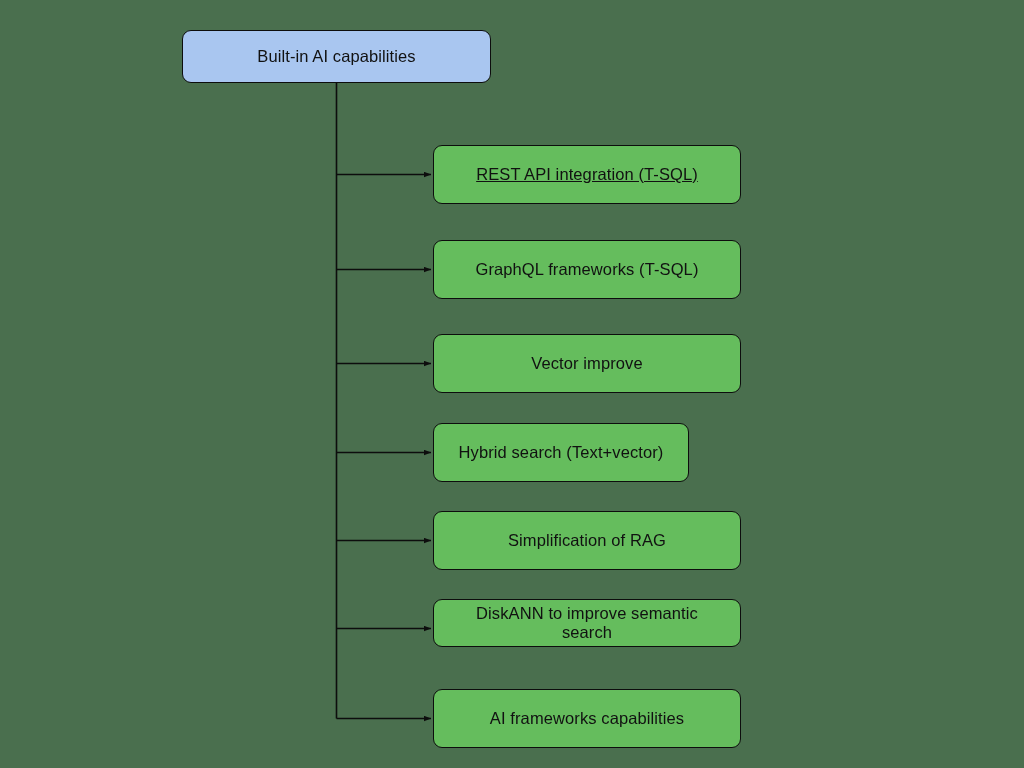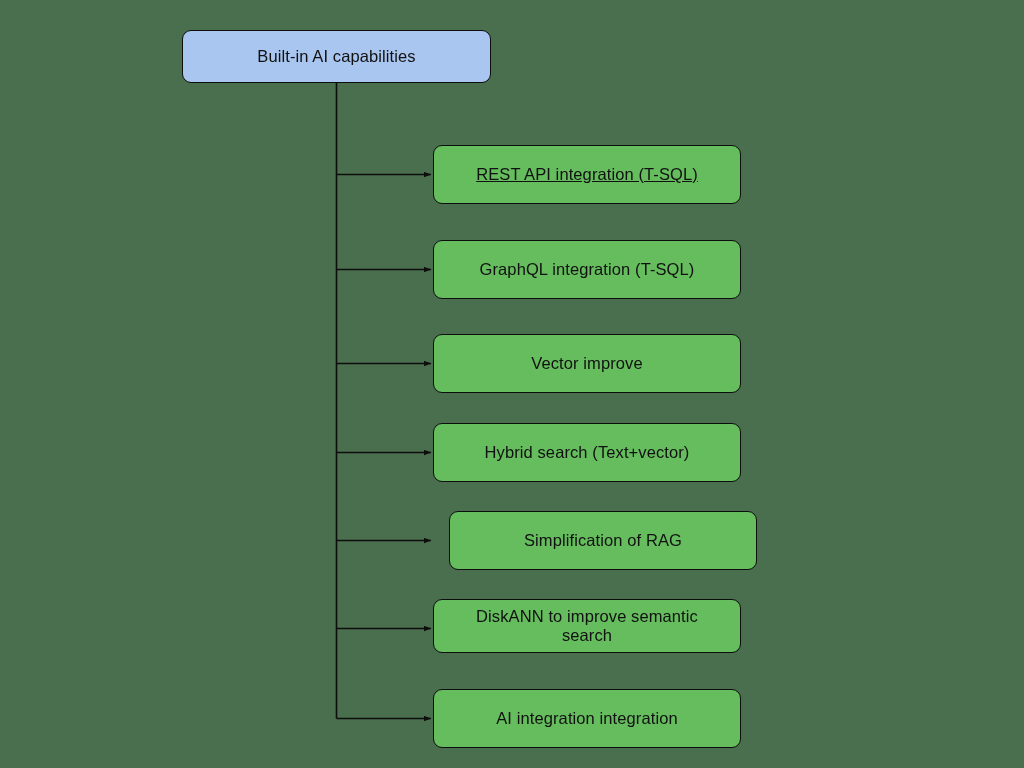--- a/index.html
+++ b/index.html
@@ -85,7 +85,7 @@
   </div>
 
   <div class="node node-leaf" style="left: 433px; top: 240px; width: 308px; height: 59px; background: rgb(101, 189, 93); border-color: rgb(13, 13, 13);">
-    <span class="node-label">GraphQL integration (T-SQL)</span>
+    <span class="node-label">GraphQL frameworks (T-SQL)</span>
   </div>
 
   <div class="node node-leaf" style="left: 433px; top: 334px; width: 308px; height: 59px; background: rgb(101, 189, 93); border-color: rgb(13, 13, 13);">

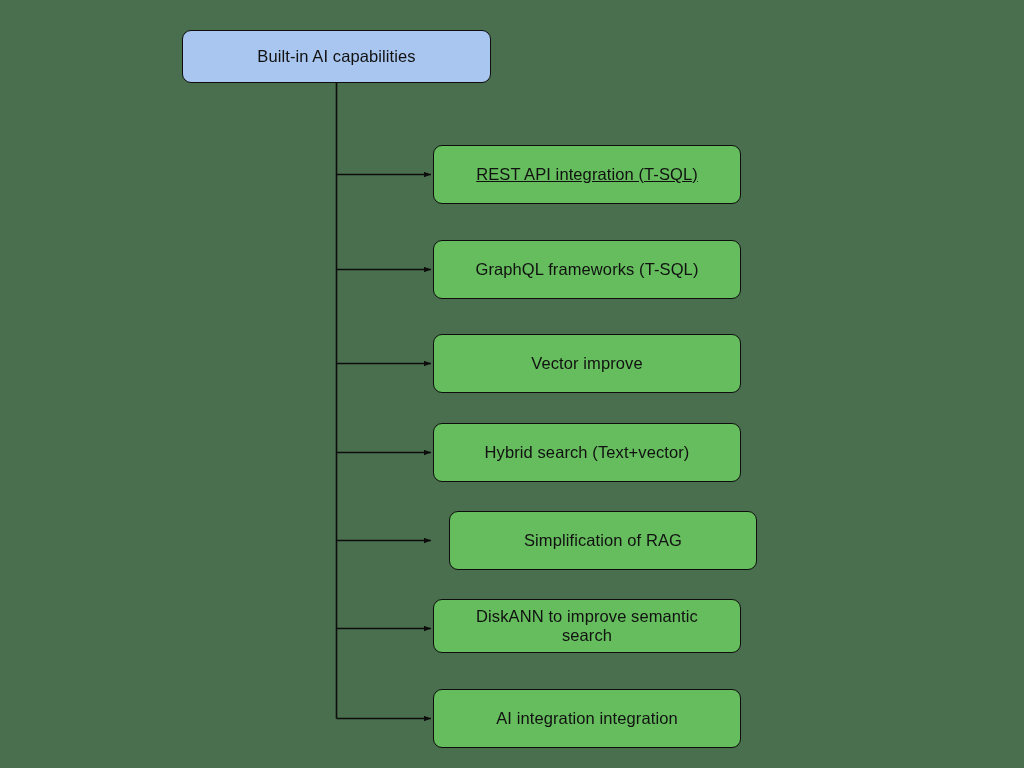--- a/index.html
+++ b/index.html
@@ -92,7 +92,7 @@
     <span class="node-label">Vector improve</span>
   </div>
 
-  <div class="node node-leaf" style="left: 433px; top: 423px; width: 308px; height: 59px; background: rgb(101, 189, 93); border-color: rgb(13, 13, 13);">
+  <div class="node node-leaf" style="left: 433px; top: 423px; width: 256px; height: 59px; background: rgb(101, 189, 93); border-color: rgb(13, 13, 13);">
     <span class="node-label">Hybrid search (Text+vector)</span>
   </div>
 

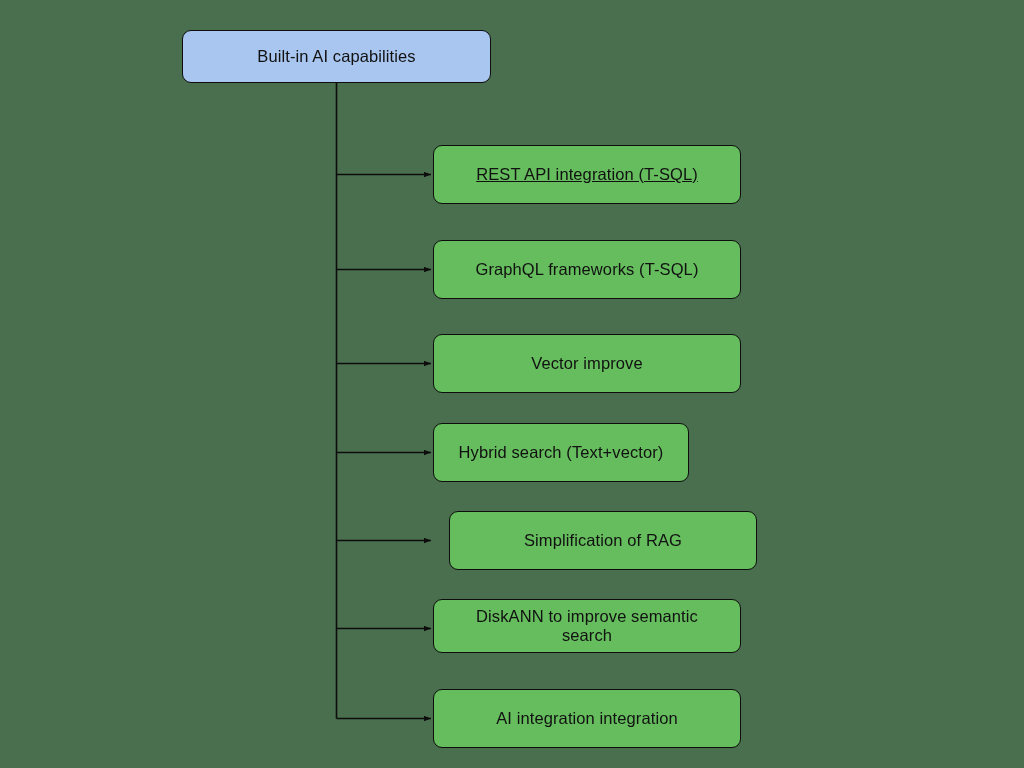--- a/index.html
+++ b/index.html
@@ -96,7 +96,7 @@
     <span class="node-label">Hybrid search (Text+vector)</span>
   </div>
 
-  <div class="node node-leaf" style="left: 433px; top: 511px; width: 308px; height: 59px; background: rgb(101, 189, 93); border-color: rgb(13, 13, 13); margin-left: 16px;">
+  <div class="node node-leaf" style="left: 433px; top: 511px; width: 308px; height: 59px; background: rgb(101, 189, 93); border-color: rgb(13, 13, 13);">
     <span class="node-label">Simplification of RAG</span>
   </div>
 

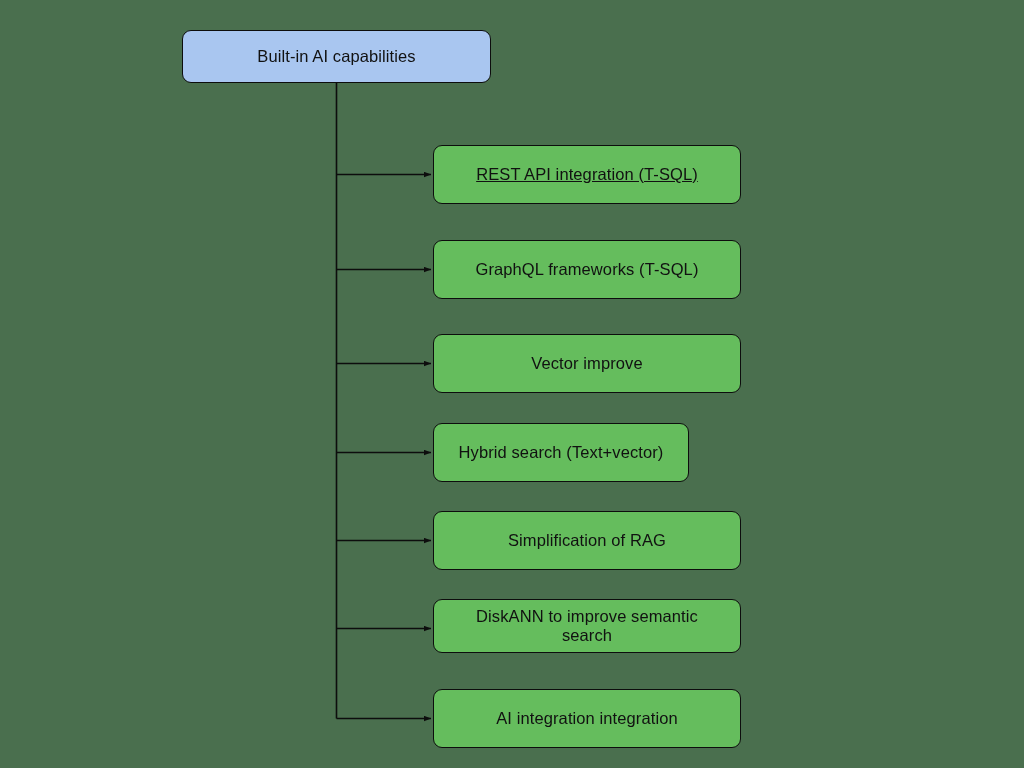--- a/index.html
+++ b/index.html
@@ -100,7 +100,7 @@
     <span class="node-label">Simplification of RAG</span>
   </div>
 
-  <div class="node node-leaf" style="left: 433px; top: 599px; width: 308px; height: 54px; background: rgb(101, 189, 93); border-color: rgb(13, 13, 13);">
+  <div class="node node-leaf" style="left: 433px; top: 599px; width: 308px; height: 48px; background: rgb(101, 189, 93); border-color: rgb(13, 13, 13);">
     <span class="node-label">DiskANN to improve semantic
 search</span>
   </div>

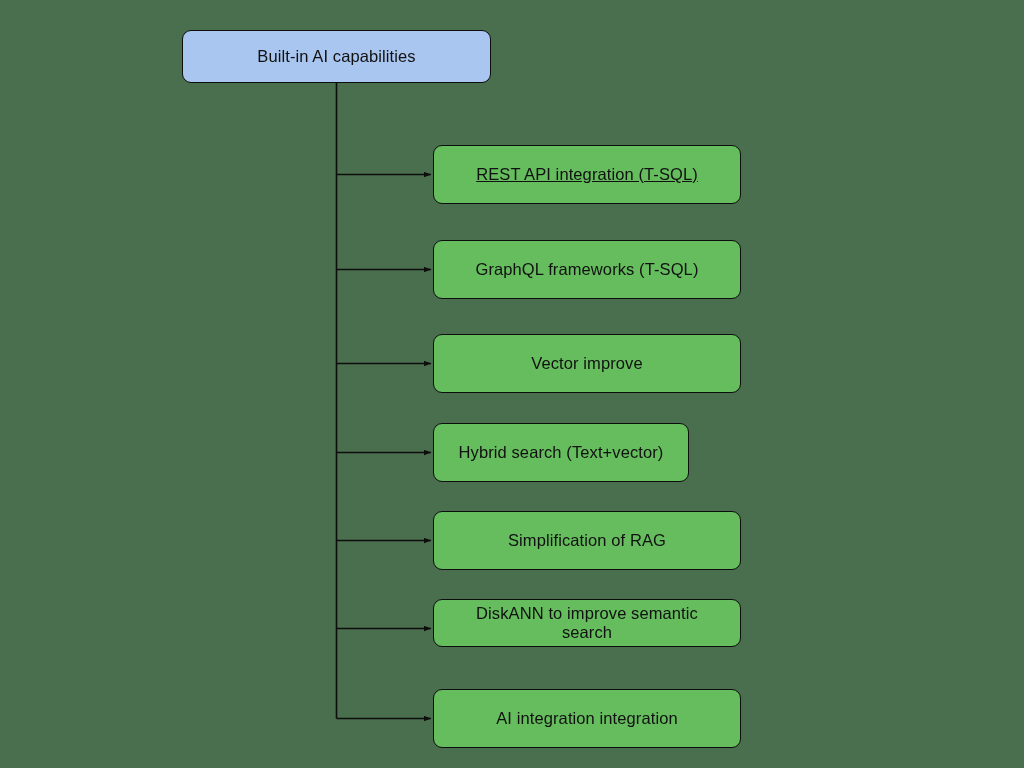--- a/index.html
+++ b/index.html
@@ -106,7 +106,7 @@
   </div>
 
   <div class="node node-leaf" style="left: 433px; top: 689px; width: 308px; height: 59px; background: rgb(101, 189, 93); border-color: rgb(13, 13, 13);">
-    <span class="node-label">AI integration integration</span>
+    <span class="node-label">AI frameworks capabilities</span>
   </div>
 
 </div>

